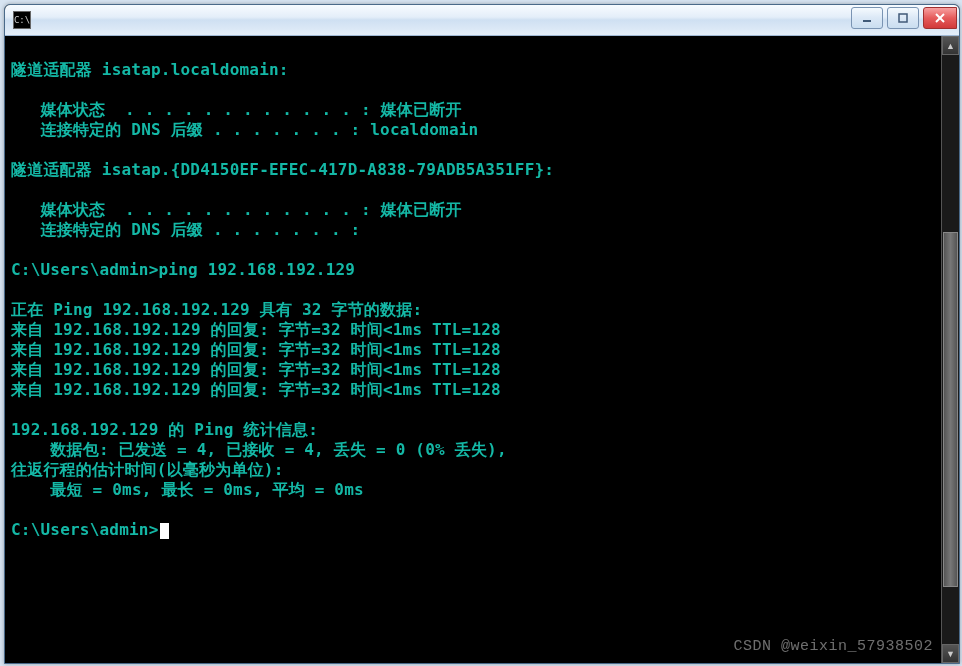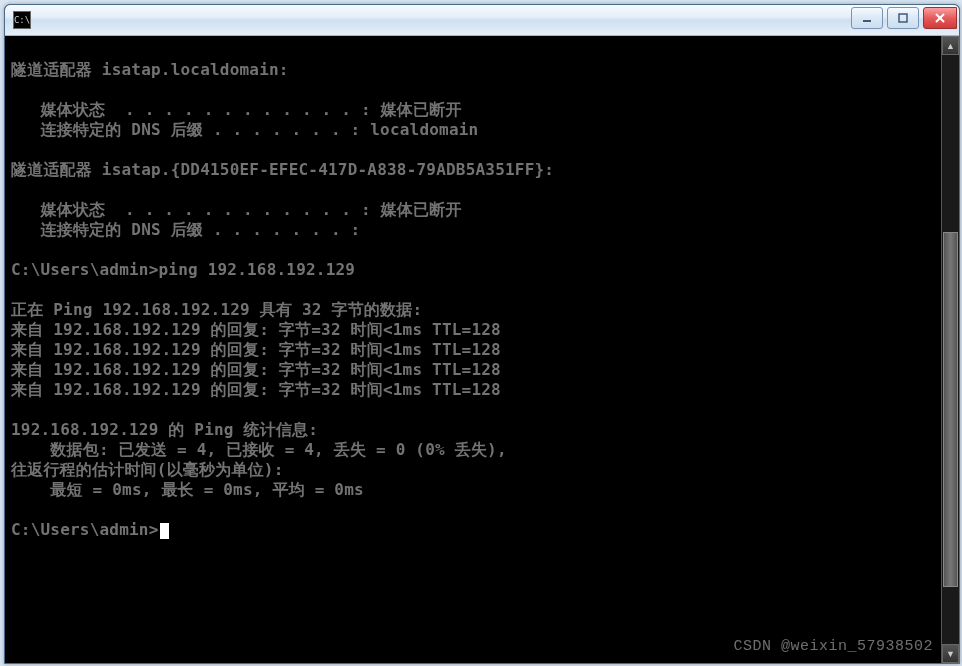--- a/index.html
+++ b/index.html
@@ -92,7 +92,7 @@
     font-family: "NSimSun", "SimSun", "Lucida Console", monospace;
     font-size: 16px;
     line-height: 20px;
-    color: #737373;
+    color: #14b8a6;
     white-space: pre;
     font-weight: bold;
     letter-spacing: 0.2px;

